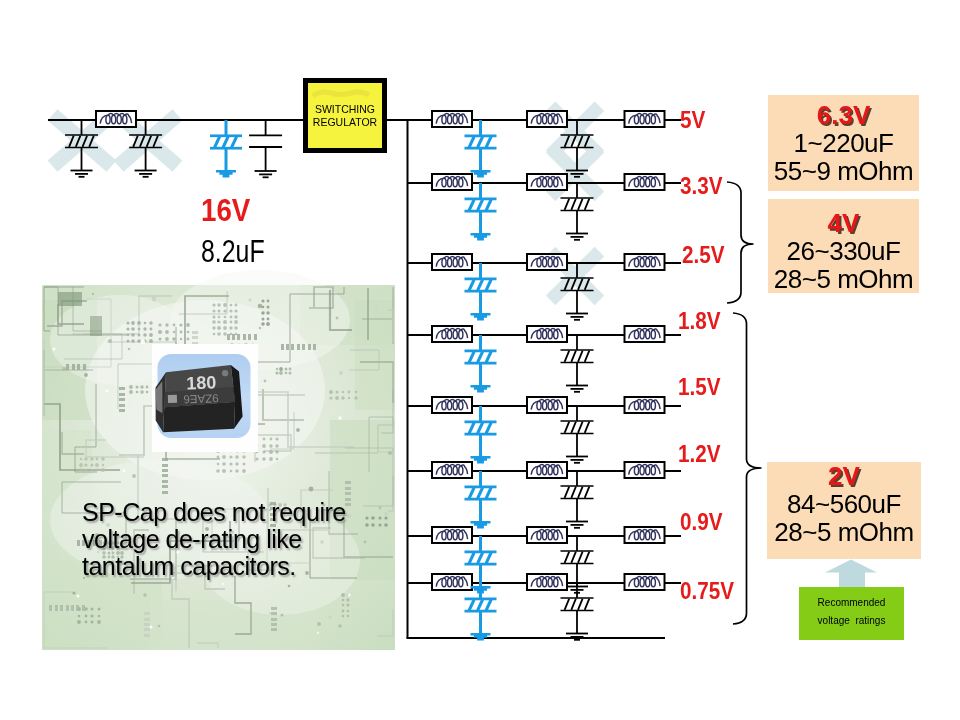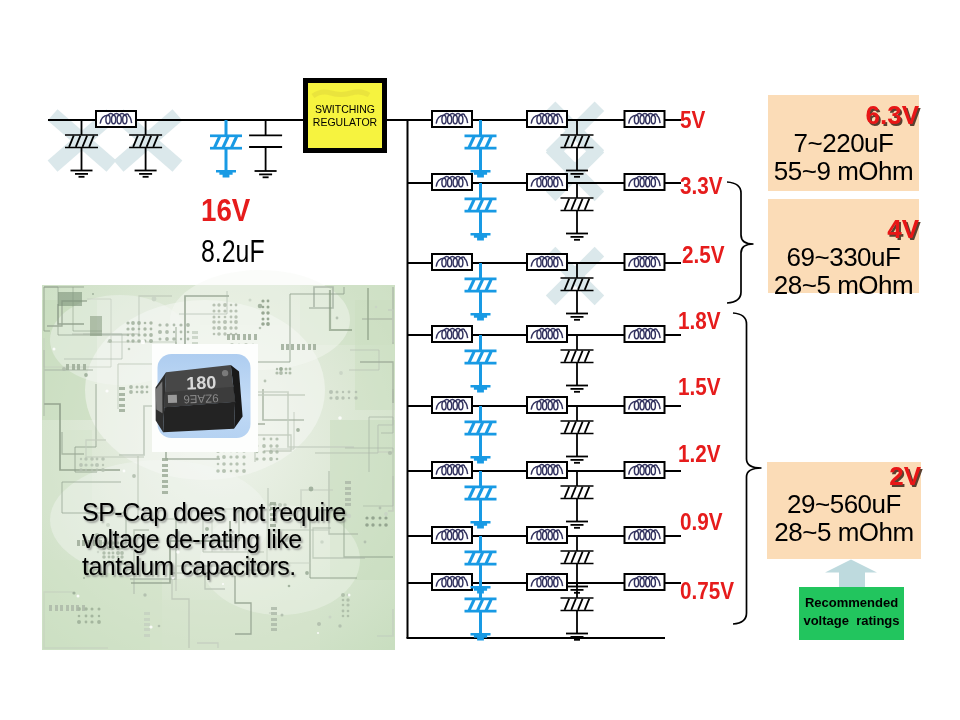--- a/index.html
+++ b/index.html
@@ -5,7 +5,7 @@
 .abs{position:absolute;}
 .lbl{position:absolute;font-weight:bold;color:#e61c1c;font-size:23px;line-height:23px;transform:scaleX(0.9);transform-origin:left top;white-space:nowrap;}
 .peach{position:absolute;left:768px;width:151px;background:#fbdcb7;text-align:center;font-size:26px;line-height:28px;color:#000;letter-spacing:-0.5px;}
-.peach .hd{font-weight:bold;color:#e81616;text-shadow:1.8px 1.8px 0 #5a4030;letter-spacing:0;text-align:right;}
+.peach .hd{font-weight:bold;color:#e81616;text-shadow:1.8px 1.8px 0 #5a4030;letter-spacing:0;}
 </style></head><body>
 <svg class="abs" style="left:0;top:0" width="960" height="720" viewBox="0 0 960 720">
 <defs>

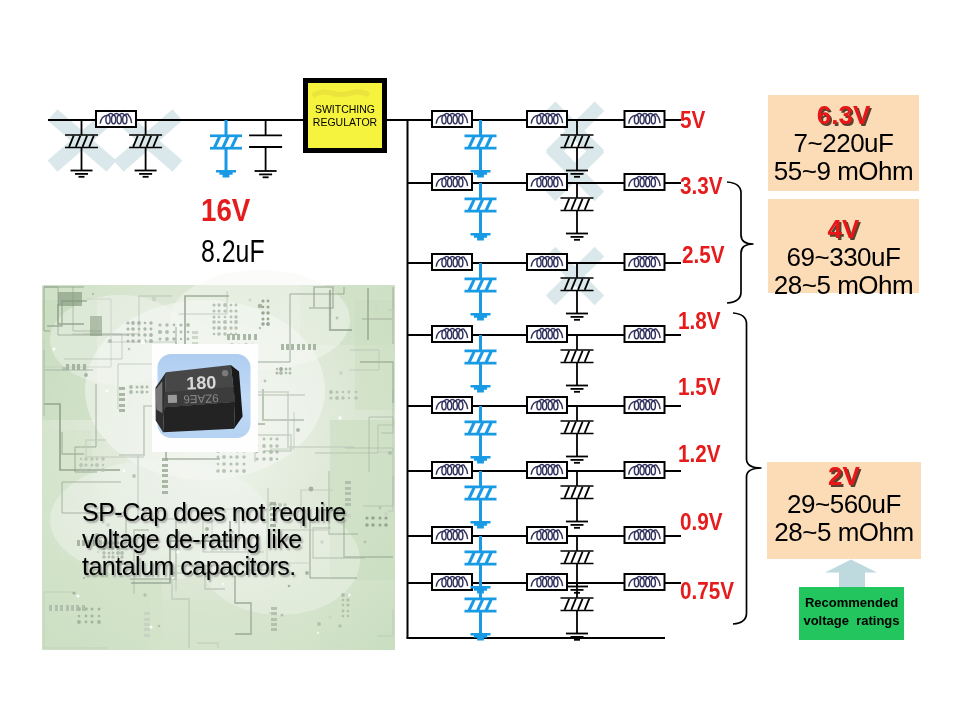--- a/index.html
+++ b/index.html
@@ -1000,7 +1000,7 @@
 <div class="lbl" style="left:679.6px;top:580.1px;">0.75V</div>
 <div class="peach" style="top:95px;height:96px;padding-top:6px;box-sizing:border-box;">
     <div class="hd">6.3V</div>
-    <div>7~220uF</div>
+    <div>1~220uF</div>
     <div>55~9 mOhm</div>
   </div>
 <div class="peach" style="top:199px;height:94px;padding-top:16px;box-sizing:border-box;">

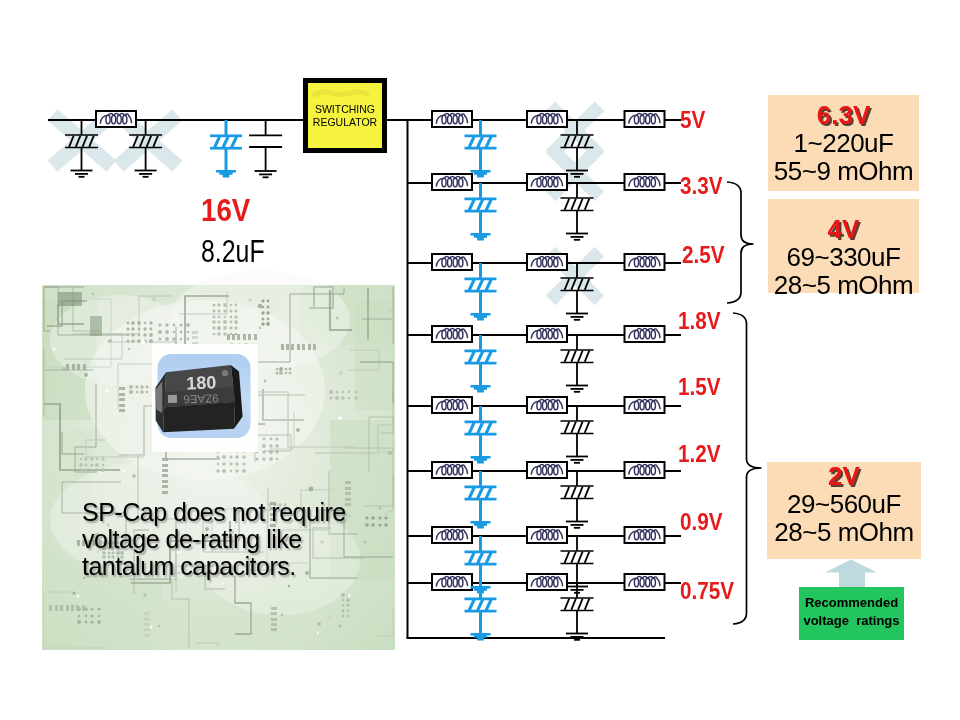--- a/index.html
+++ b/index.html
@@ -1003,7 +1003,7 @@
     <div>1~220uF</div>
     <div>55~9 mOhm</div>
   </div>
-<div class="peach" style="top:199px;height:94px;padding-top:16px;box-sizing:border-box;">
+<div class="peach" style="top:199px;height:94px;padding-top:10px;box-sizing:border-box;">
     <div class="hd">4V</div>
     <div>69~330uF</div>
     <div>28~5 mOhm</div>

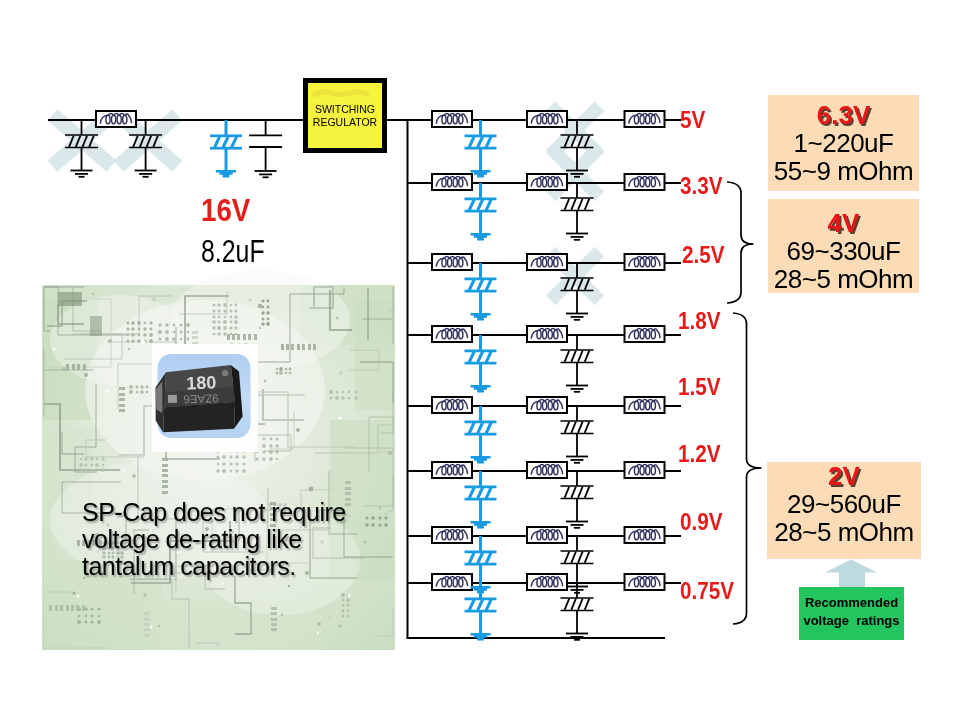--- a/index.html
+++ b/index.html
@@ -1005,7 +1005,7 @@
   </div>
 <div class="peach" style="top:199px;height:94px;padding-top:10px;box-sizing:border-box;">
     <div class="hd">4V</div>
-    <div>69~330uF</div>
+    <div>26~330uF</div>
     <div>28~5 mOhm</div>
   </div>
 <div class="peach" style="left:767px;top:462px;width:154px;height:97px;box-sizing:border-box;">

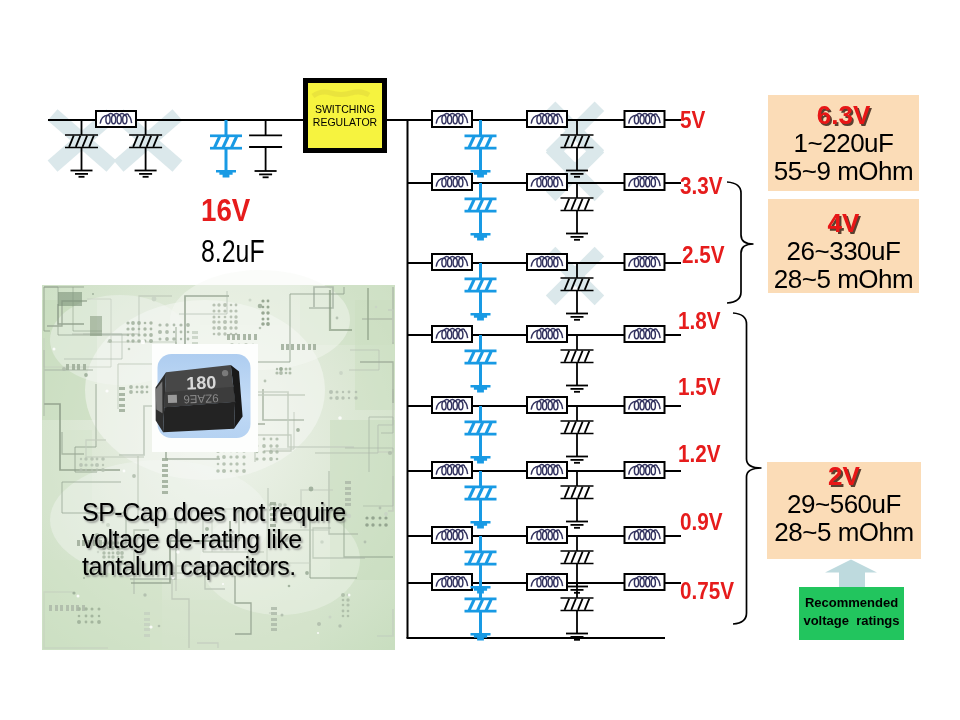--- a/index.html
+++ b/index.html
@@ -1010,7 +1010,7 @@
   </div>
 <div class="peach" style="left:767px;top:462px;width:154px;height:97px;box-sizing:border-box;">
     <div class="hd">2V</div>
-    <div>29~560uF</div>
+    <div>84~560uF</div>
     <div>28~5 mOhm</div>
   </div>
 <div class="abs" style="left:799px;top:587px;width:105px;height:53px;background:#22c55e;text-align:center;font-size:13px;line-height:18px;color:#000;padding-top:7px;box-sizing:border-box;font-weight:bold;">Recommended<br>voltage&nbsp;&nbsp;ratings</div>

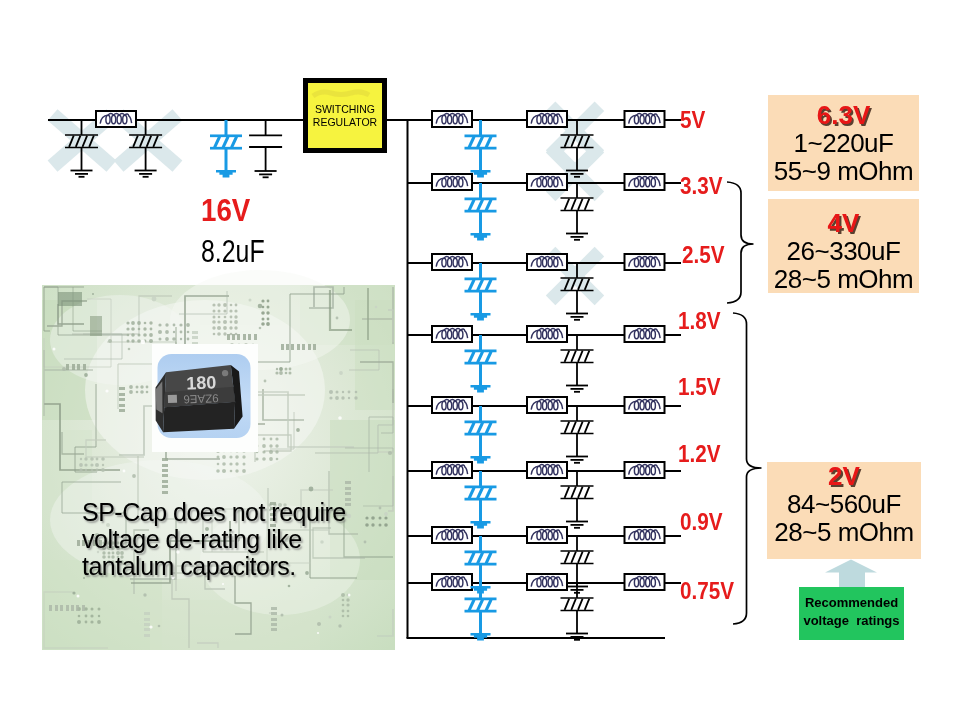--- a/index.html
+++ b/index.html
@@ -1013,6 +1013,6 @@
     <div>84~560uF</div>
     <div>28~5 mOhm</div>
   </div>
-<div class="abs" style="left:799px;top:587px;width:105px;height:53px;background:#22c55e;text-align:center;font-size:13px;line-height:18px;color:#000;padding-top:7px;box-sizing:border-box;font-weight:bold;">Recommended<br>voltage&nbsp;&nbsp;ratings</div>
+<div class="abs" style="left:799px;top:587px;width:105px;height:53px;background:#84cc16;text-align:center;font-size:10px;line-height:18px;color:#000;padding-top:7px;box-sizing:border-box;">Recommended<br>voltage&nbsp;&nbsp;ratings</div>
 <div class="abs" style="left:82px;top:499px;font-size:25px;letter-spacing:-0.5px;color:#000;line-height:27px;text-shadow:1.6px 1.6px 1.8px rgba(110,110,110,0.6);">SP-Cap does not require<br>voltage de-rating like<br>tantalum capacitors.</div>
 </body></html>

